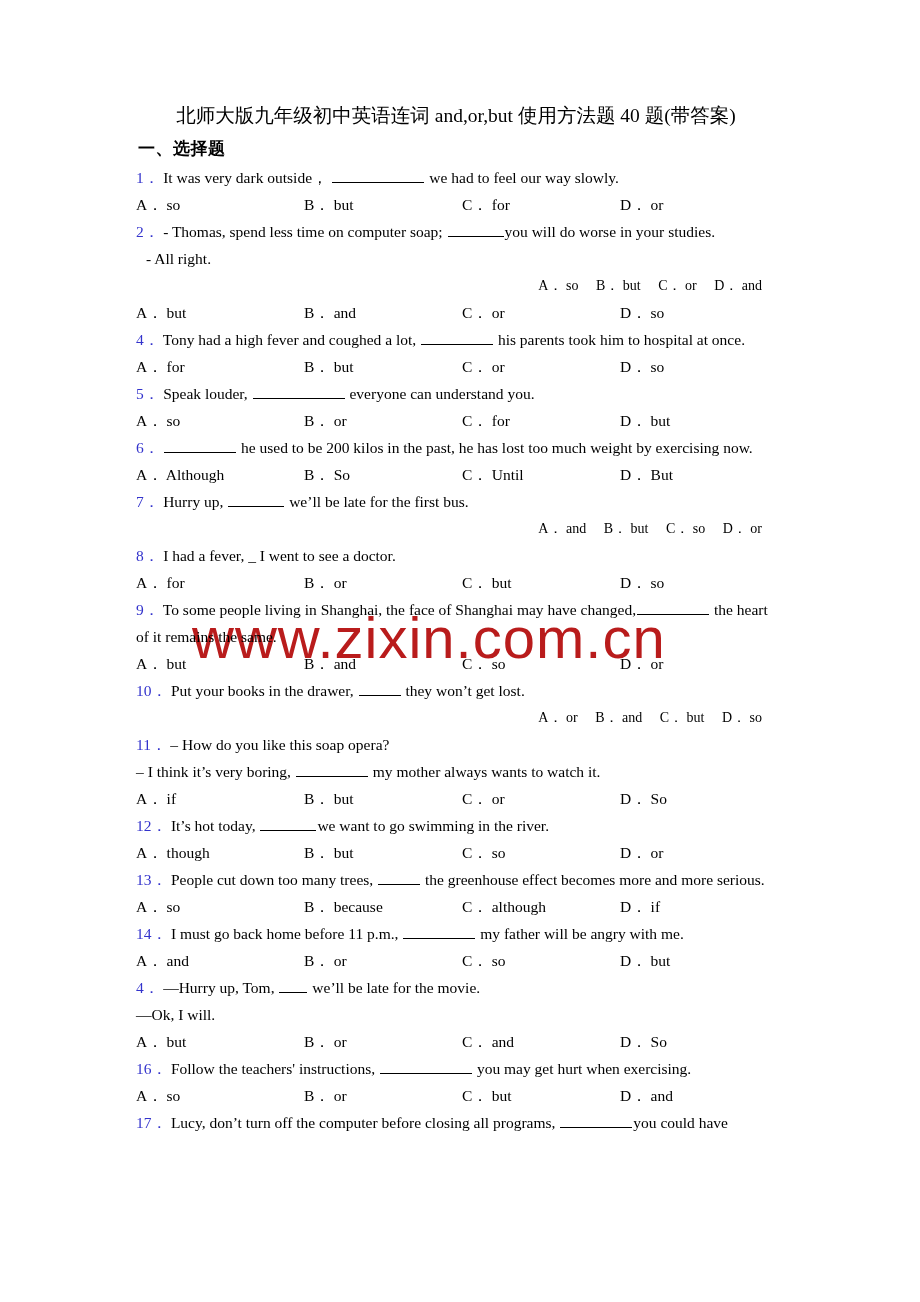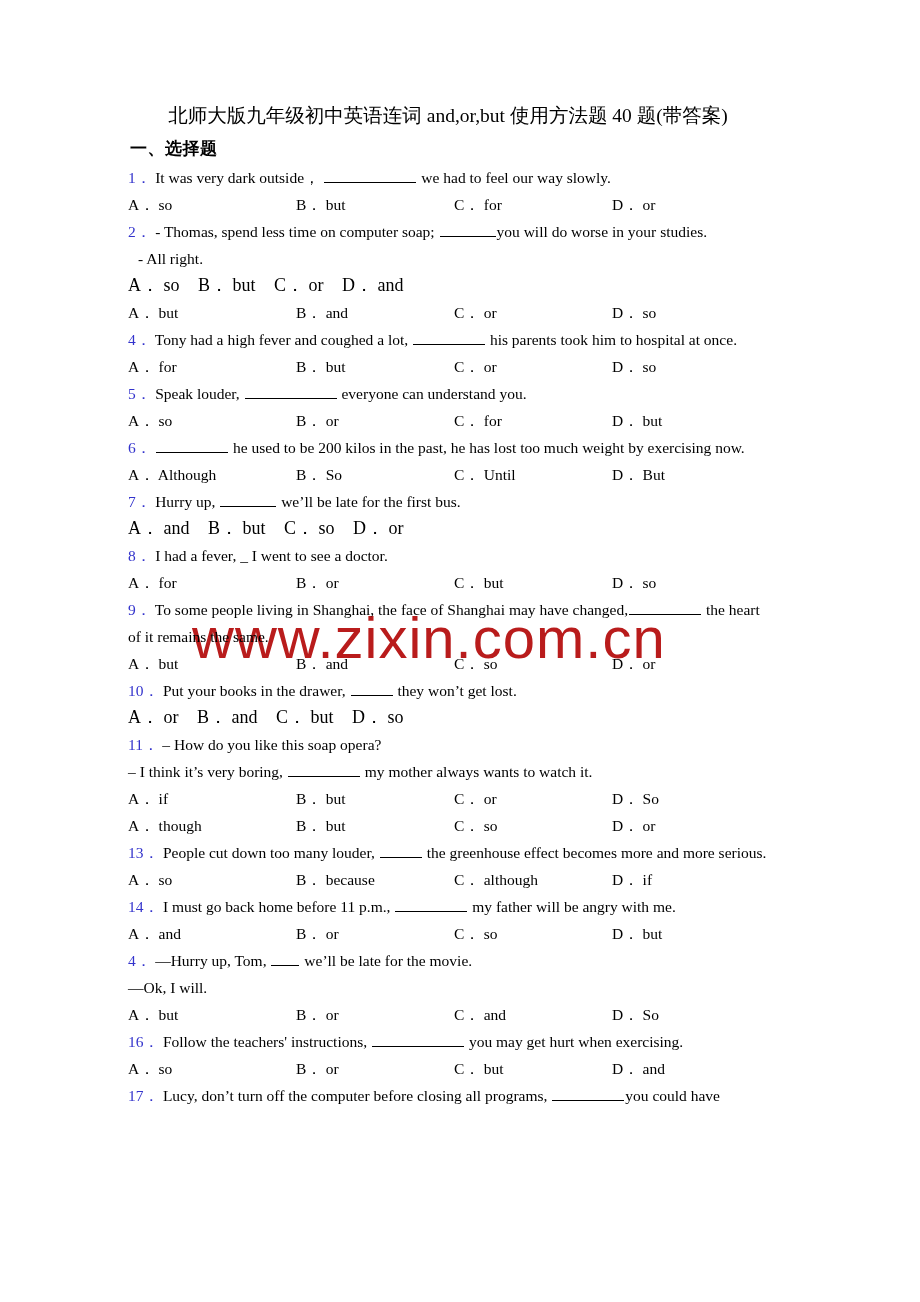--- a/index.html
+++ b/index.html
@@ -42,7 +42,7 @@
   
   .content {
     position: absolute;
-    left: 128px;
+    left: 136px;
     top: 0;
     width: 640px;
     z-index: 2;

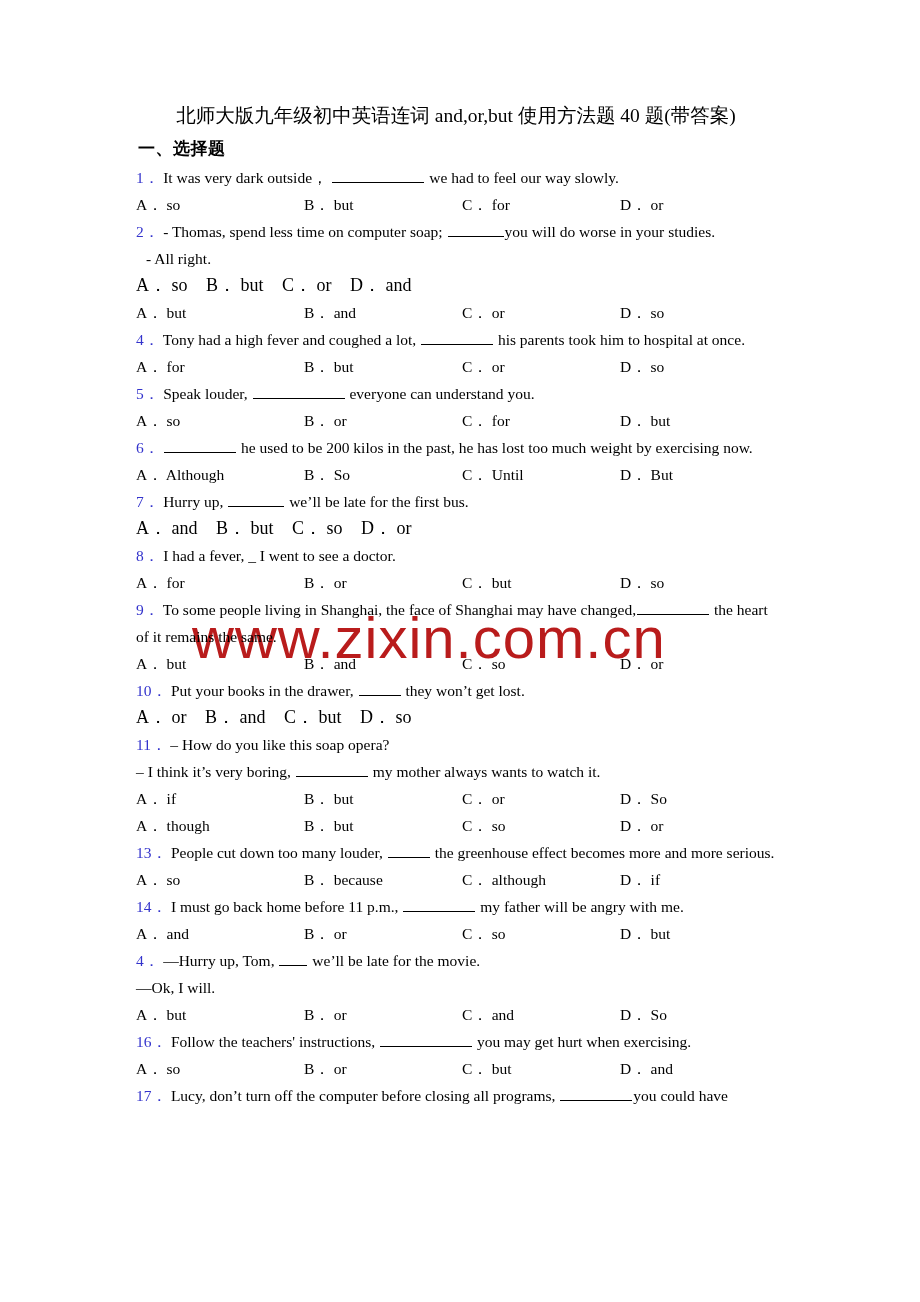--- a/index.html
+++ b/index.html
@@ -118,9 +118,10 @@
 
   
   .opts-inline {
-    font-size: 18px;
+    font-size: 14px;
     line-height: 27px;
     white-space: nowrap;
+    text-align: right;
   }
   .opts-inline .op { margin-right: 14px; }
 

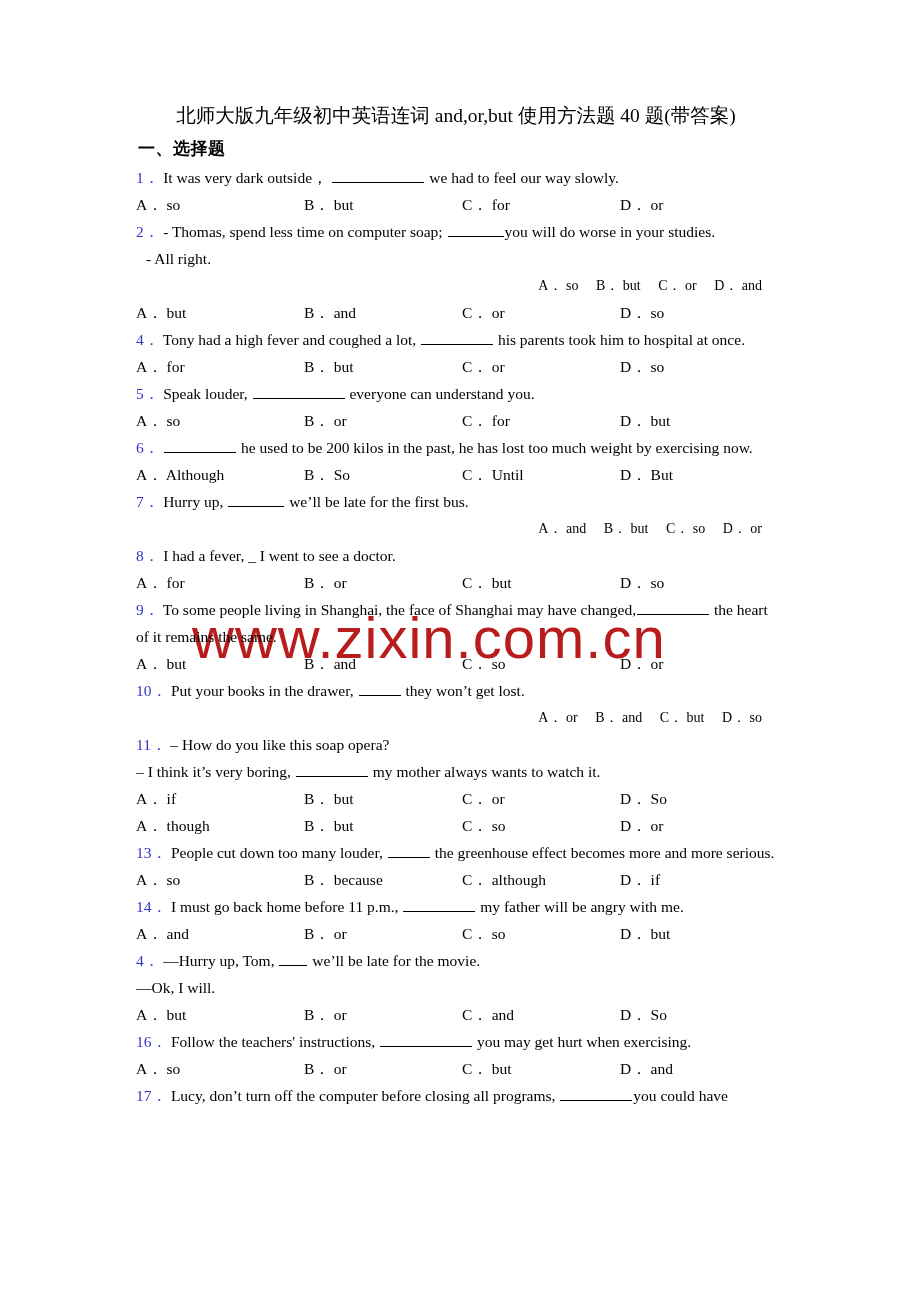--- a/index.html
+++ b/index.html
@@ -277,6 +277,11 @@
       <span class="op d"><span class="lbl">D．</span> <span>So</span></span>
     </div>
 
+    <div class="line">
+      <span class="qnum">12．</span>
+      <span class="stem">It’s hot today,</span>
+      <span class="blank b-md"></span><span class="stem">we want to go swimming in the river.</span>
+    </div>
     <div class="opts">
       <span class="op a"><span class="lbl">A．</span> <span>though</span></span>
       <span class="op b"><span class="lbl">B．</span> <span>but</span></span>

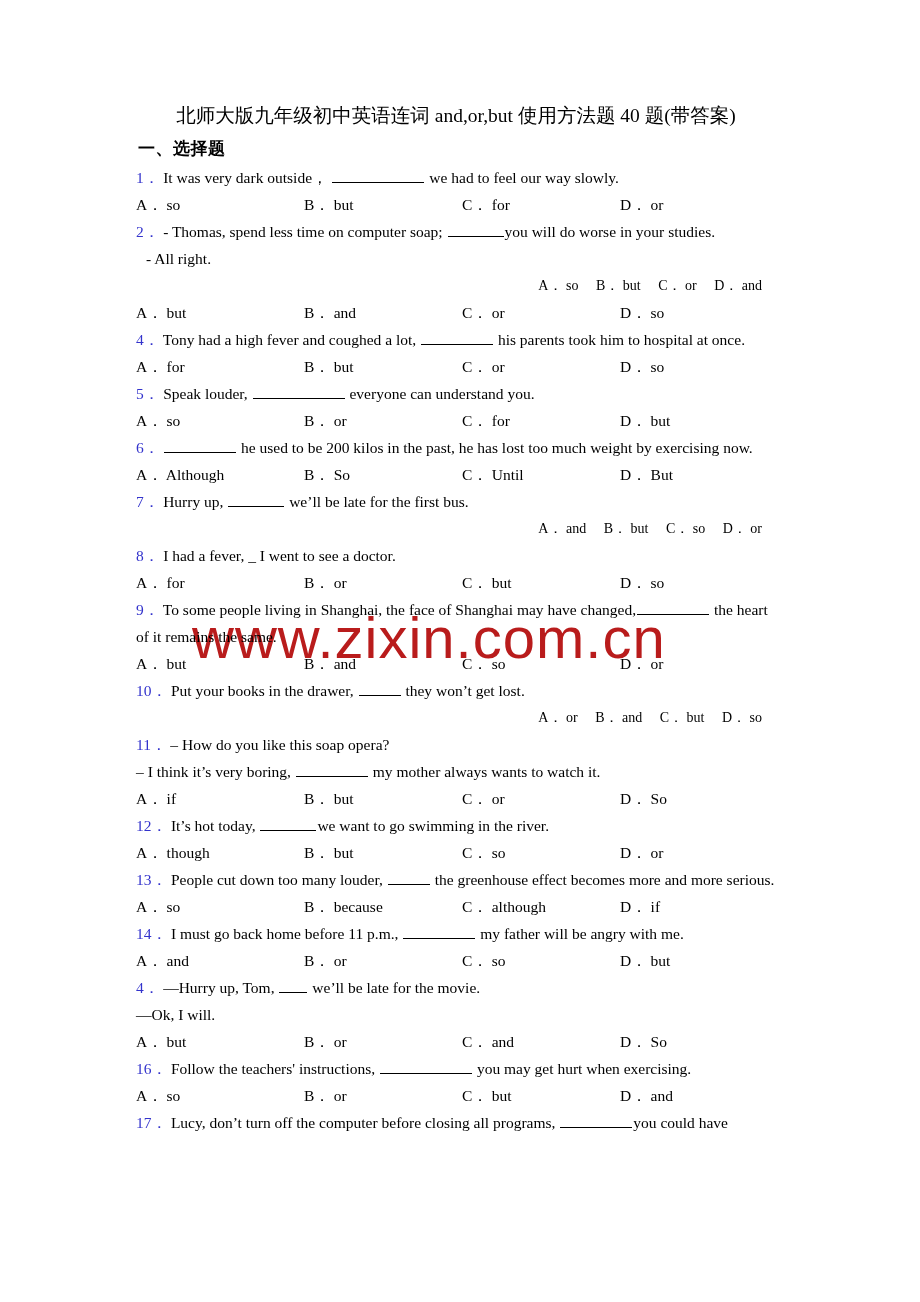--- a/index.html
+++ b/index.html
@@ -291,7 +291,7 @@
 
     <div class="line wrap">
       <span class="qnum">13．</span>
-      <span class="stem">People cut down too many louder,</span>
+      <span class="stem">People cut down too many trees,</span>
       <span class="blank b-sm"></span>
       <span class="stem">the greenhouse effect becomes more and more serious.</span>
     </div>

